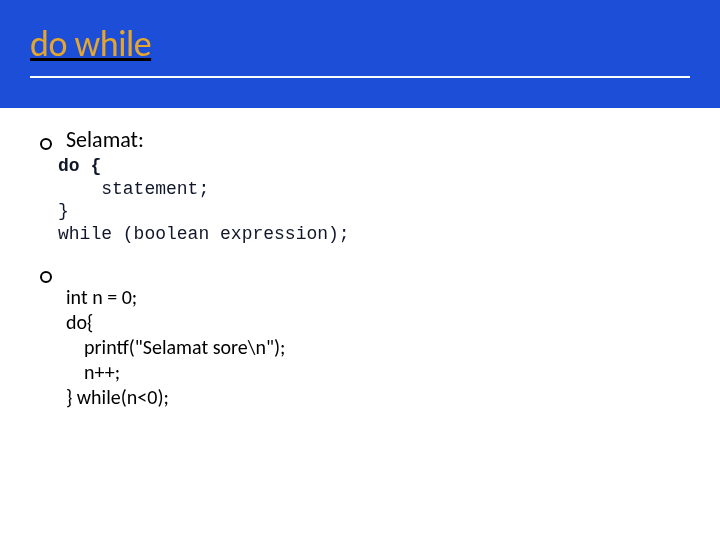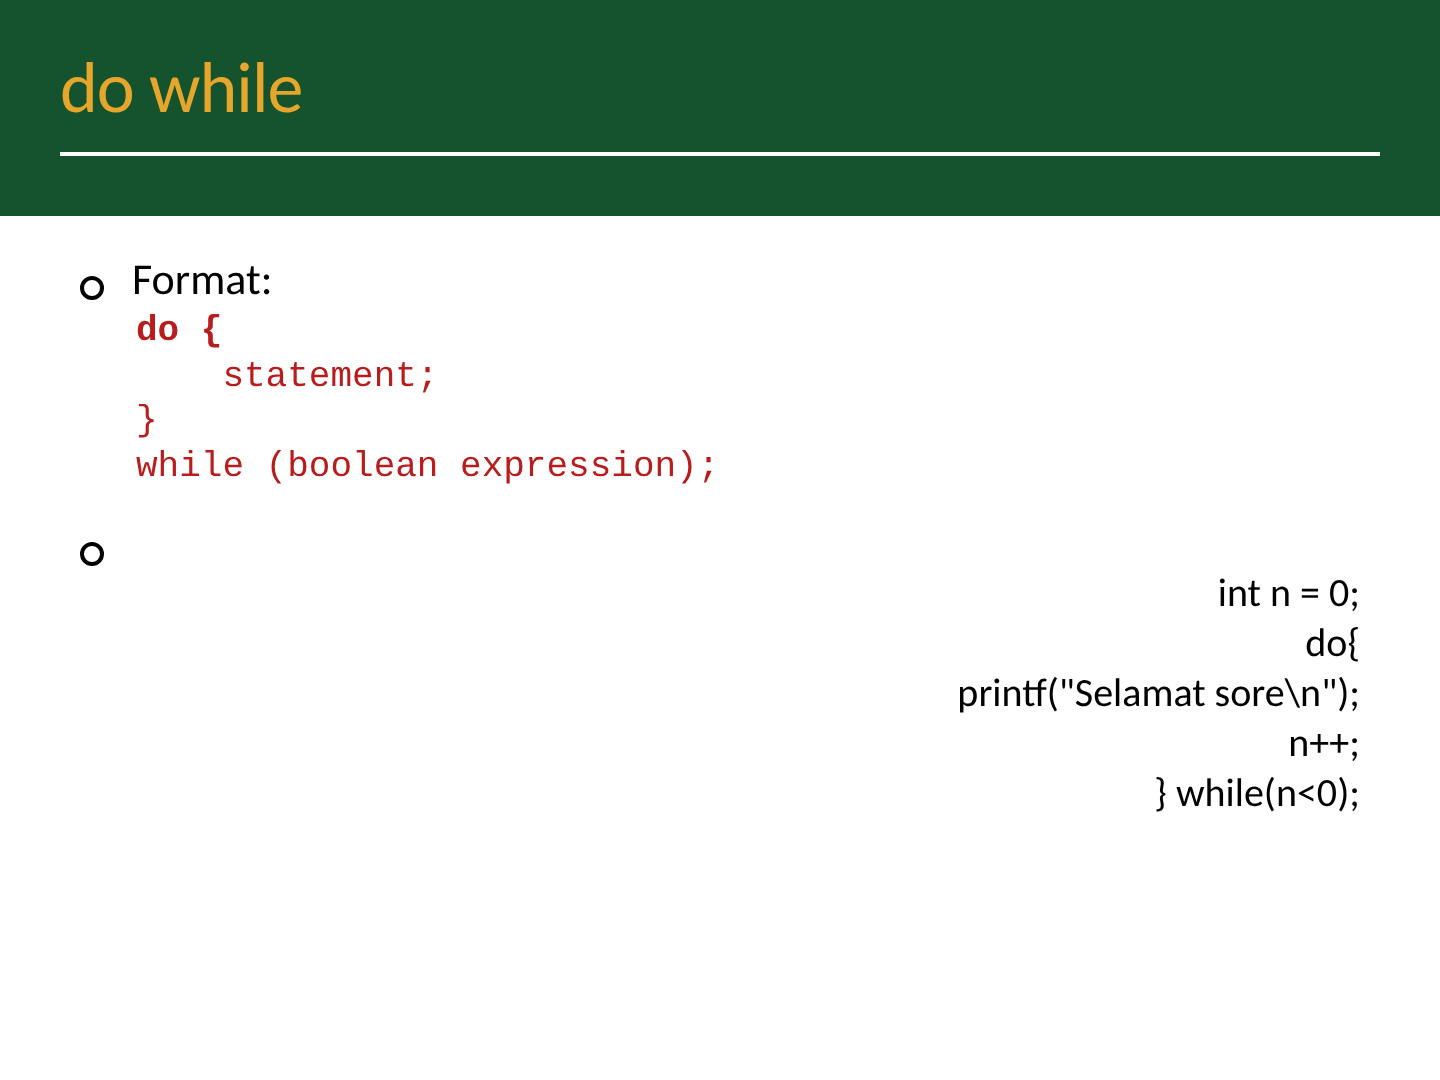--- a/index.html
+++ b/index.html
@@ -11,9 +11,10 @@
     overflow: hidden;
   }
   .header {
-    background: #14532d;
+    background: #1d4ed8;
     height: 108px;
     padding: 22px 30px 4px 30px;
+    text-decoration: underline;
   }
   .title {
     color: #e5a62b;

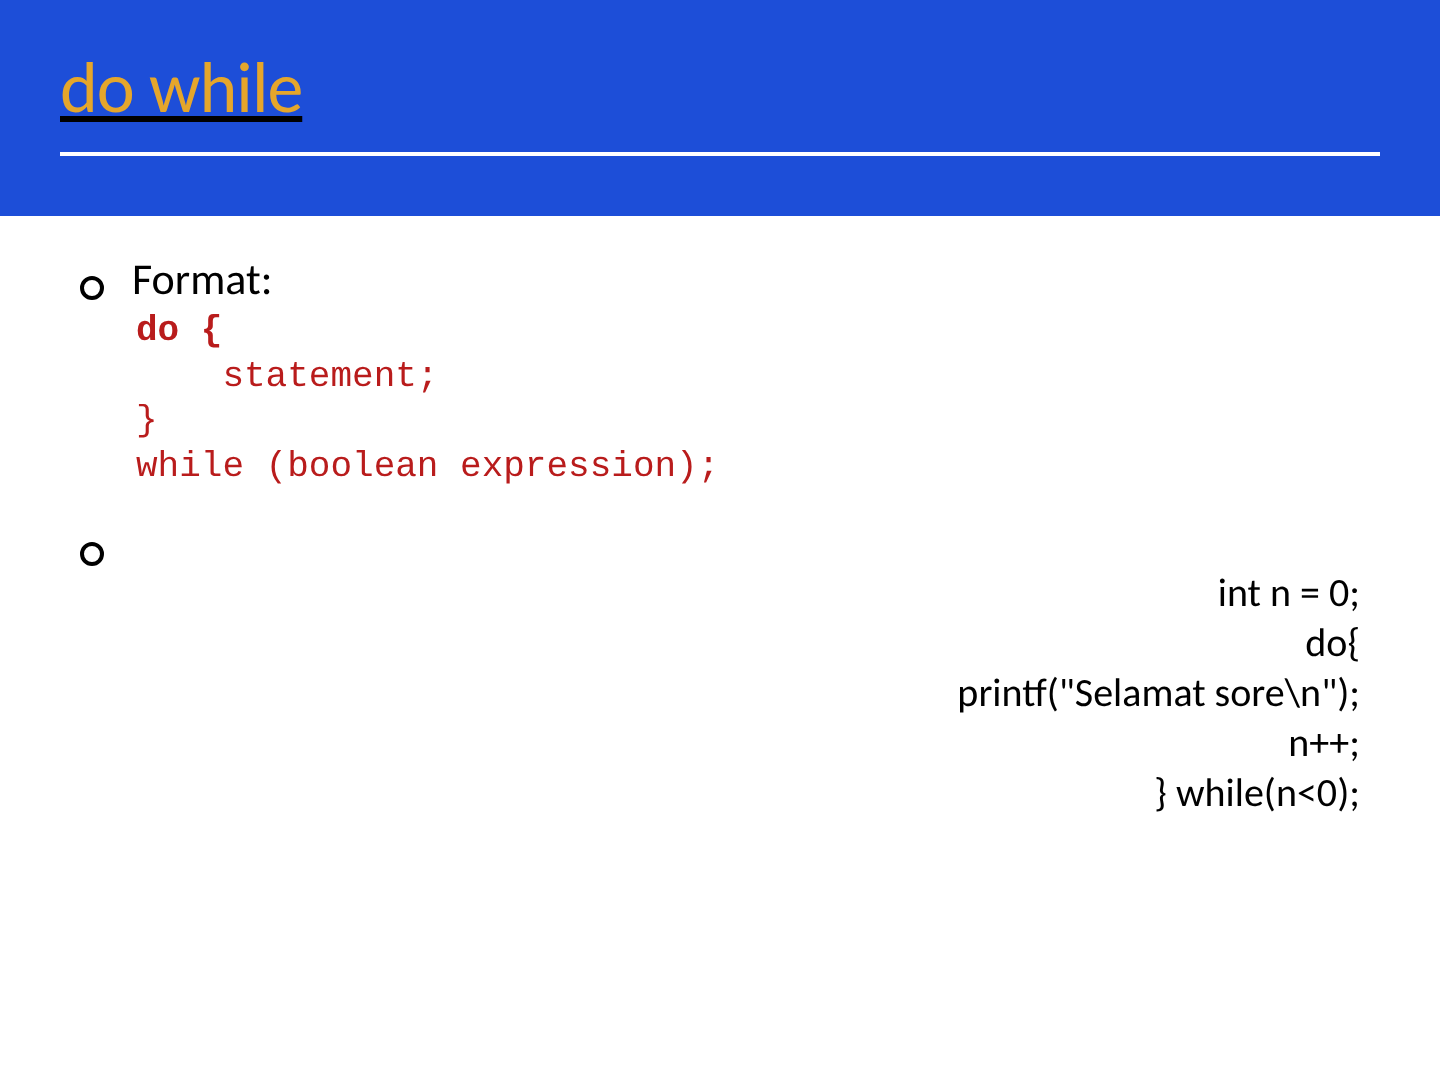--- a/index.html
+++ b/index.html
@@ -88,7 +88,7 @@
 
   <div class="bullet-row">
     <span class="bullet-icon"><span class="bullet-circle"></span></span>
-    <span class="bullet-label">Format:</span>
+    <span class="bullet-label">Selamat:</span>
   </div>
   <div class="code-block first-line-bold"><span class="first">do {</span>
 <span>    statement;</span>

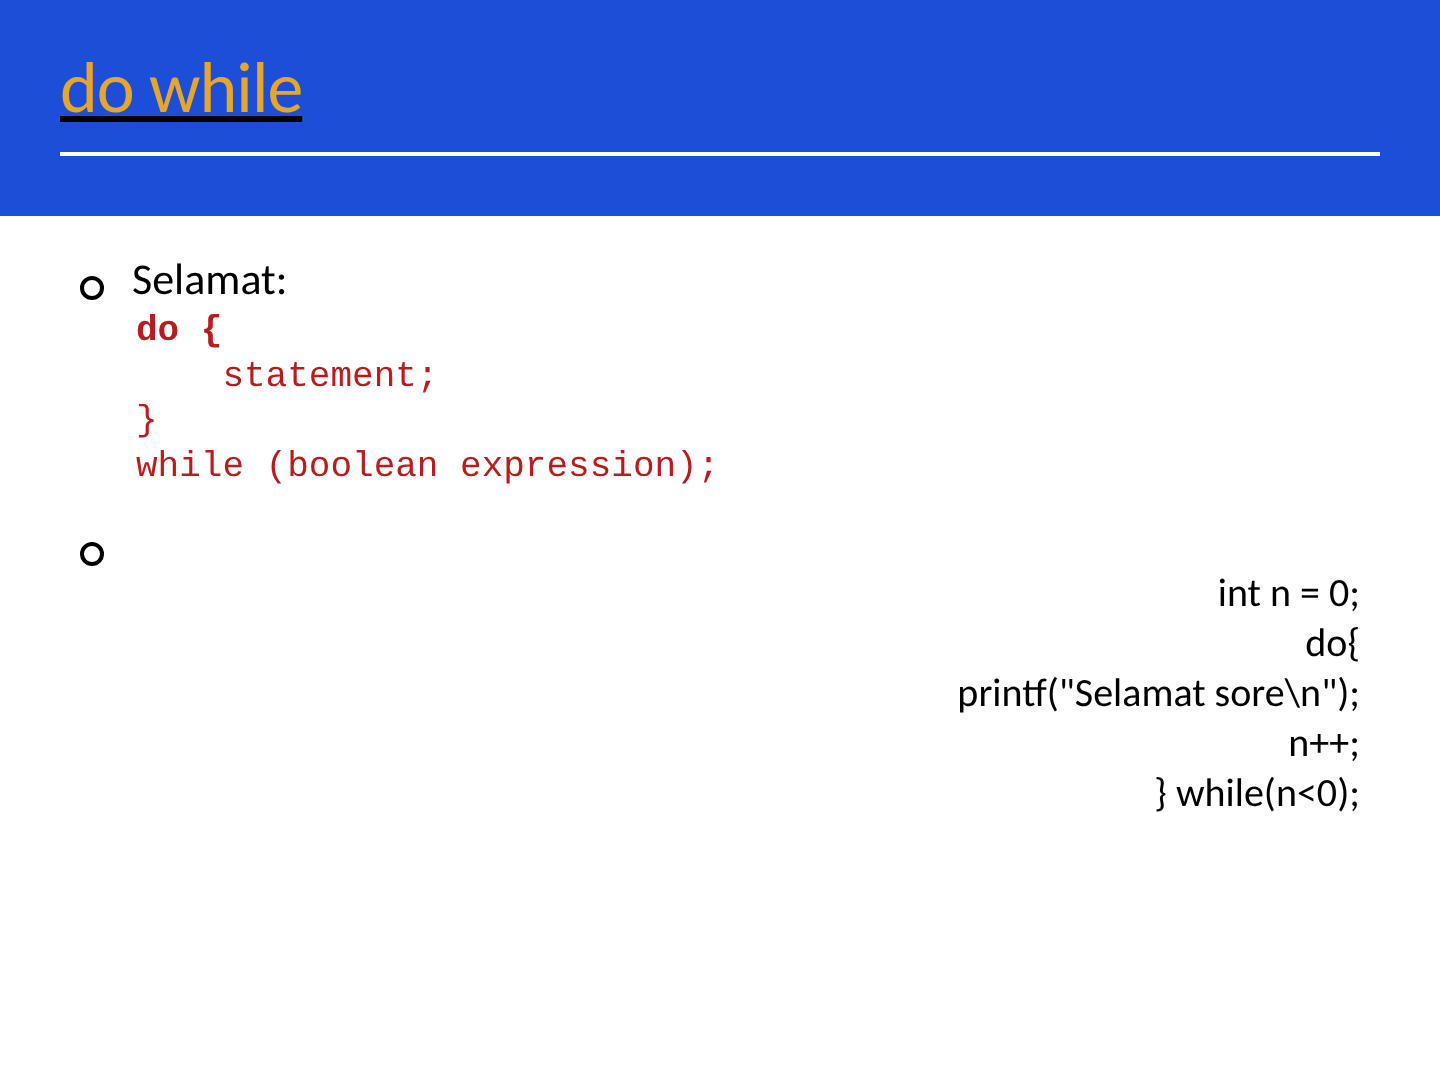--- a/index.html
+++ b/index.html
@@ -56,10 +56,10 @@
     font-weight: 400;
   }
   .code-block {
-    margin-left: 28px;
+    margin-left: 18px;
     font-family: "Courier New", monospace;
     font-size: 18px;
-    color: #b91c1c;
+    color: #0f172a;
     line-height: 1.25;
     white-space: pre;
     margin-bottom: 20px;

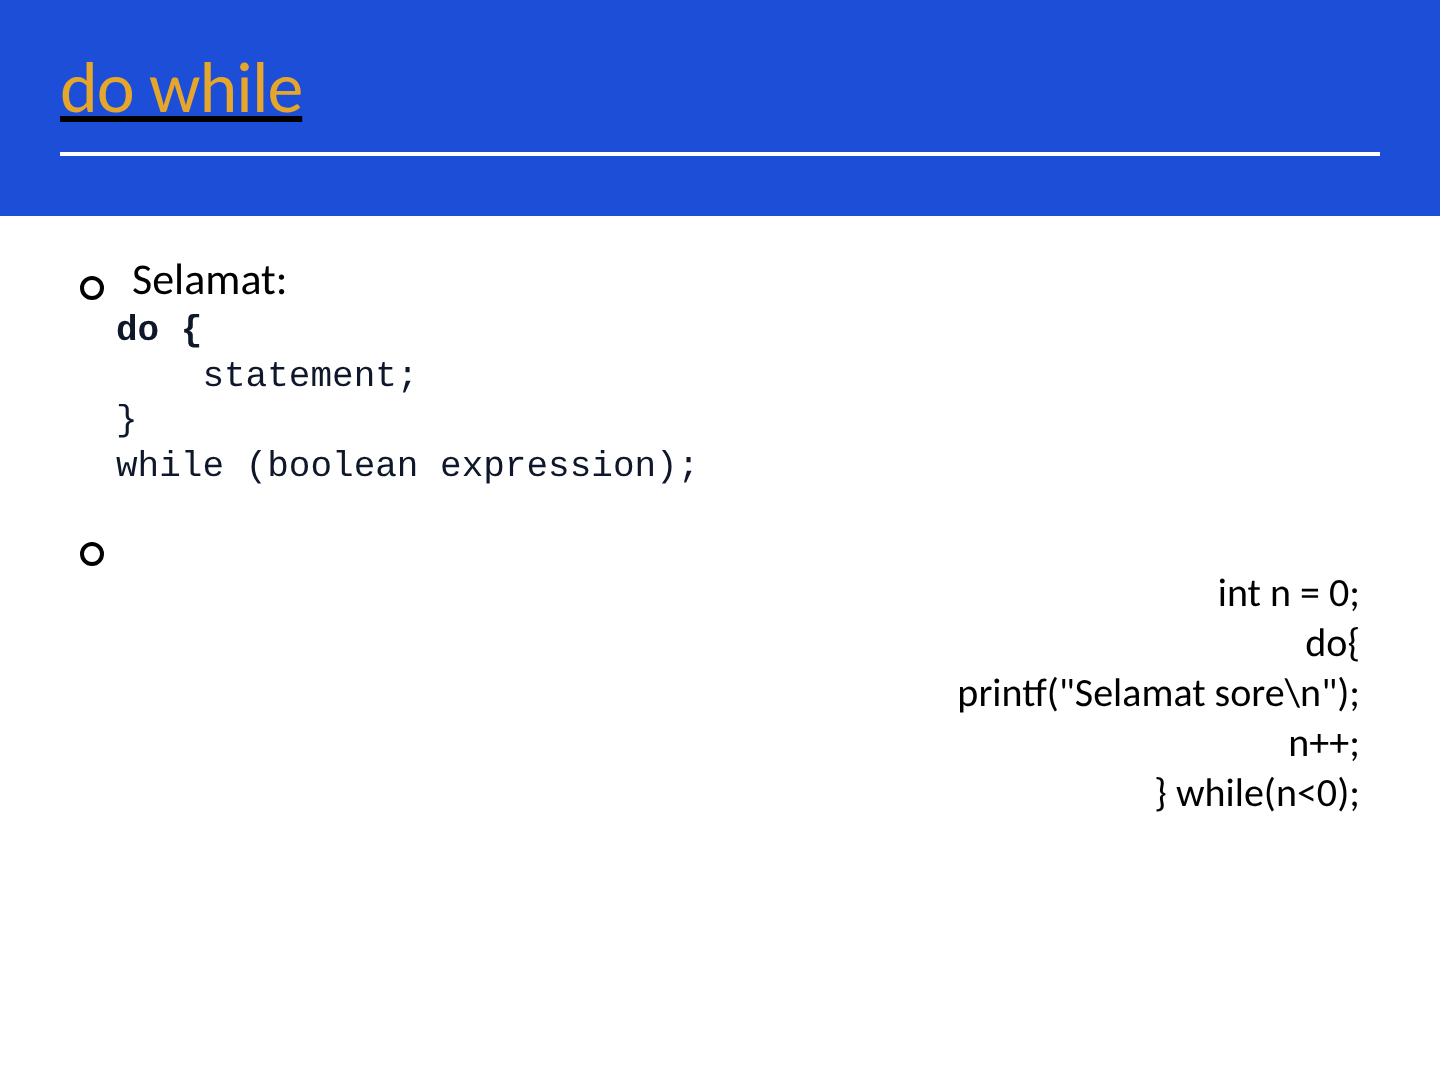--- a/index.html
+++ b/index.html
@@ -73,7 +73,6 @@
     color: #000000;
     line-height: 1.25;
     white-space: pre;
-    text-align: right;
   }
 </style>
 </head>

